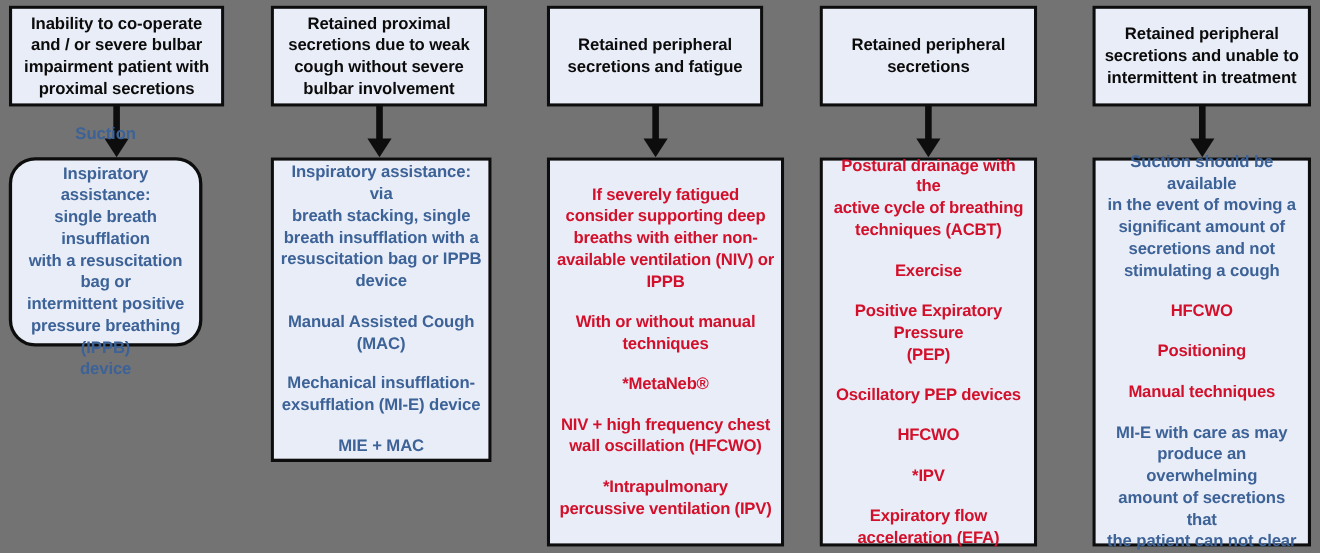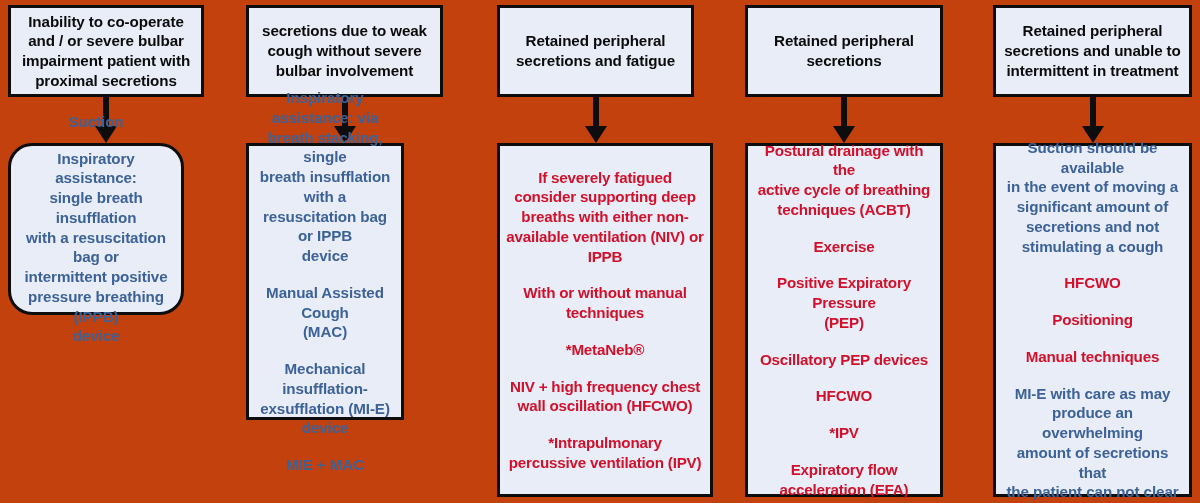--- a/index.html
+++ b/index.html
@@ -18,7 +18,7 @@
     position: relative;
     width: 1200px;
     height: 503px;
-    background: #c2410c;
+    background: #737373;
   }
 
   .column {

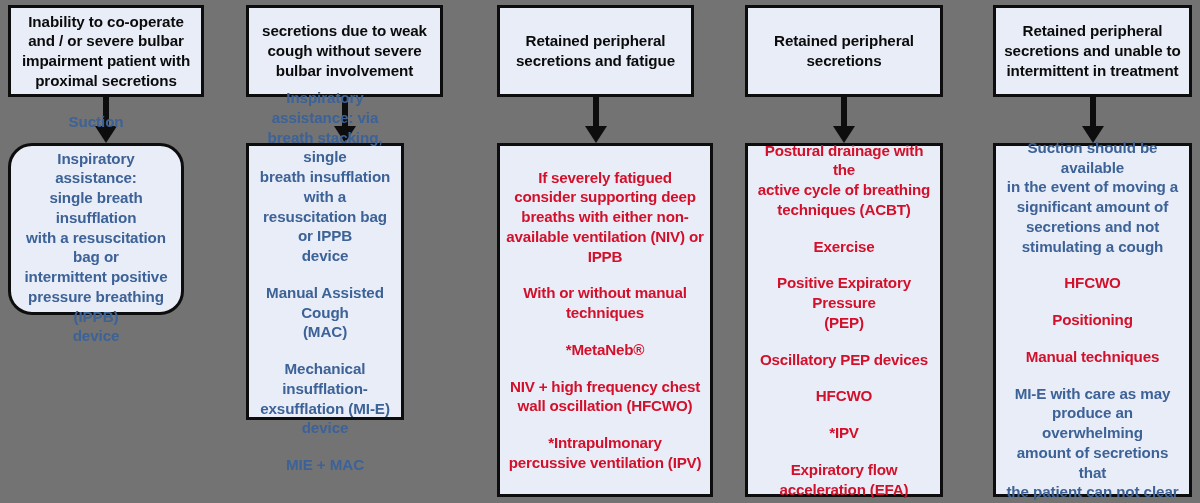--- a/index.html
+++ b/index.html
@@ -152,6 +152,7 @@
     </div>
     <div class="column" style="left: 246px; width: 197px;">
       <div class="box top" style="width: 197px; height: 92px;">
+        <span class="box-line">Retained proximal</span>
         <span class="box-line">secretions due to weak</span>
         <span class="box-line">cough without severe</span>
         <span class="box-line">bulbar involvement</span>

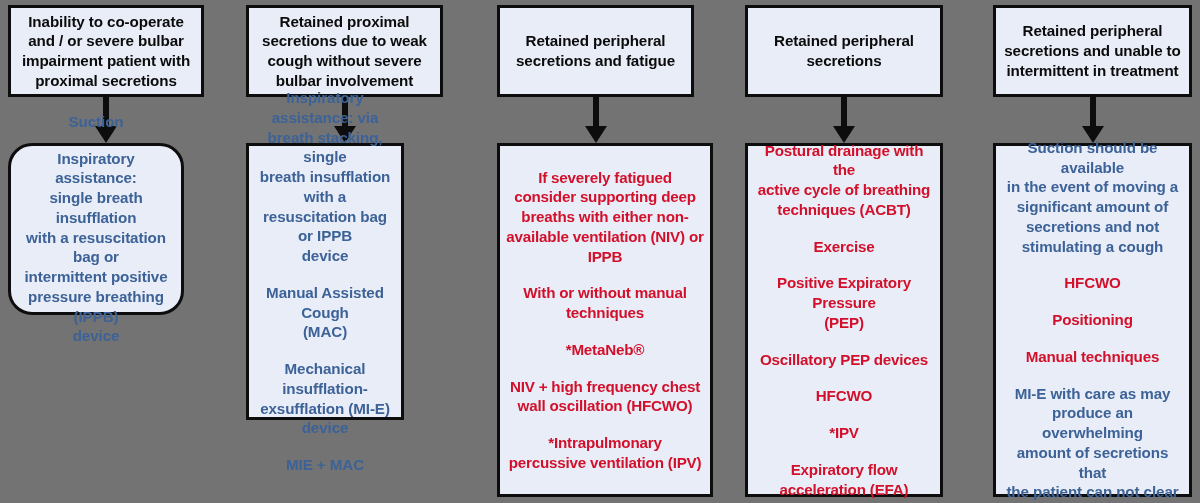--- a/index.html
+++ b/index.html
@@ -161,7 +161,7 @@
         <div class="stem"></div>
         <div class="head"></div>
       </div>
-      <div class="box bottom" style="width: 158px; height: 277px;">
+      <div class="box bottom" style="width: 201px; height: 277px;">
         <div class="inner">
           <div class="para blue">
             <span class="box-line">Inspiratory assistance: via</span>

